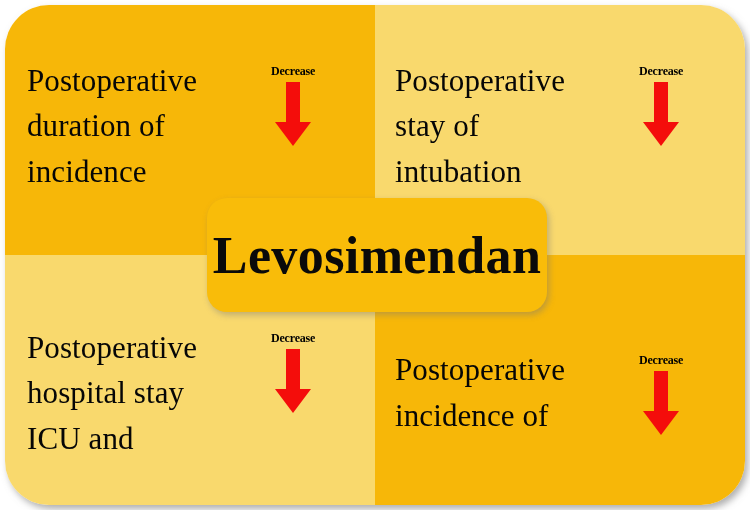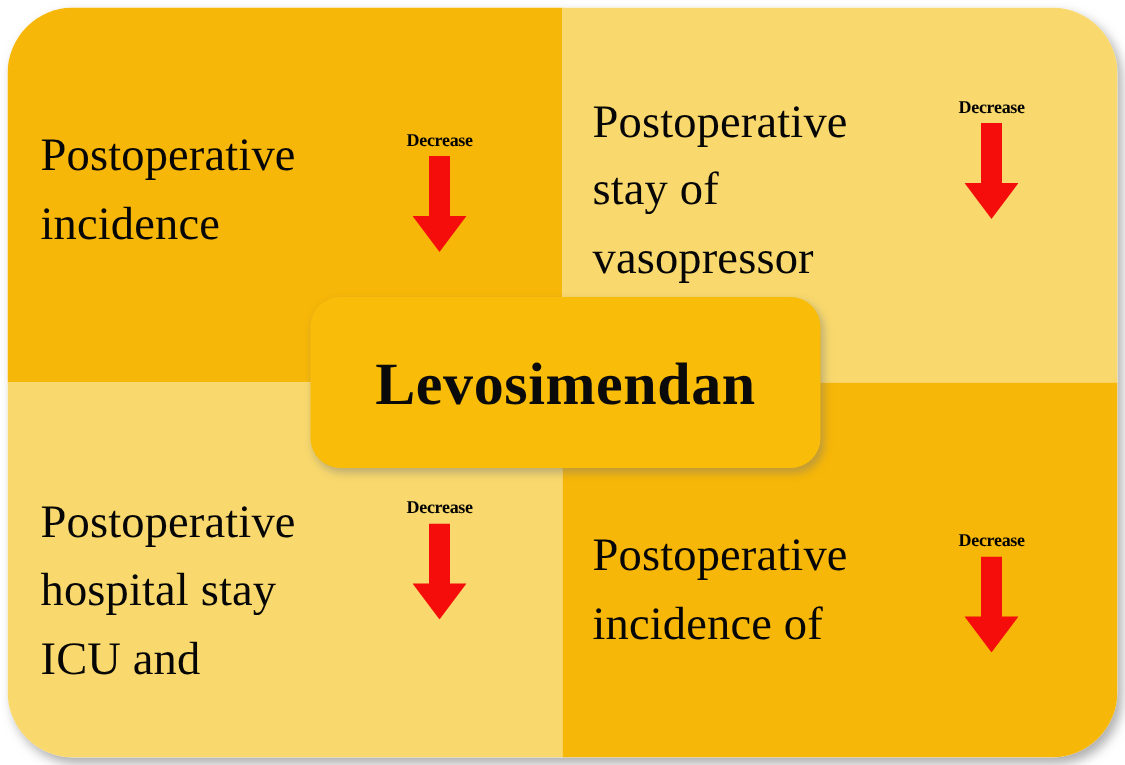--- a/index.html
+++ b/index.html
@@ -121,6 +121,7 @@
       <div class="quad-inner">
         <div class="quad-text">
           <span class="tline">Postoperative</span>
+          <span class="tline">duration of</span>
           <span class="tline">incidence</span>
         </div>
         <div class="decrease-group">

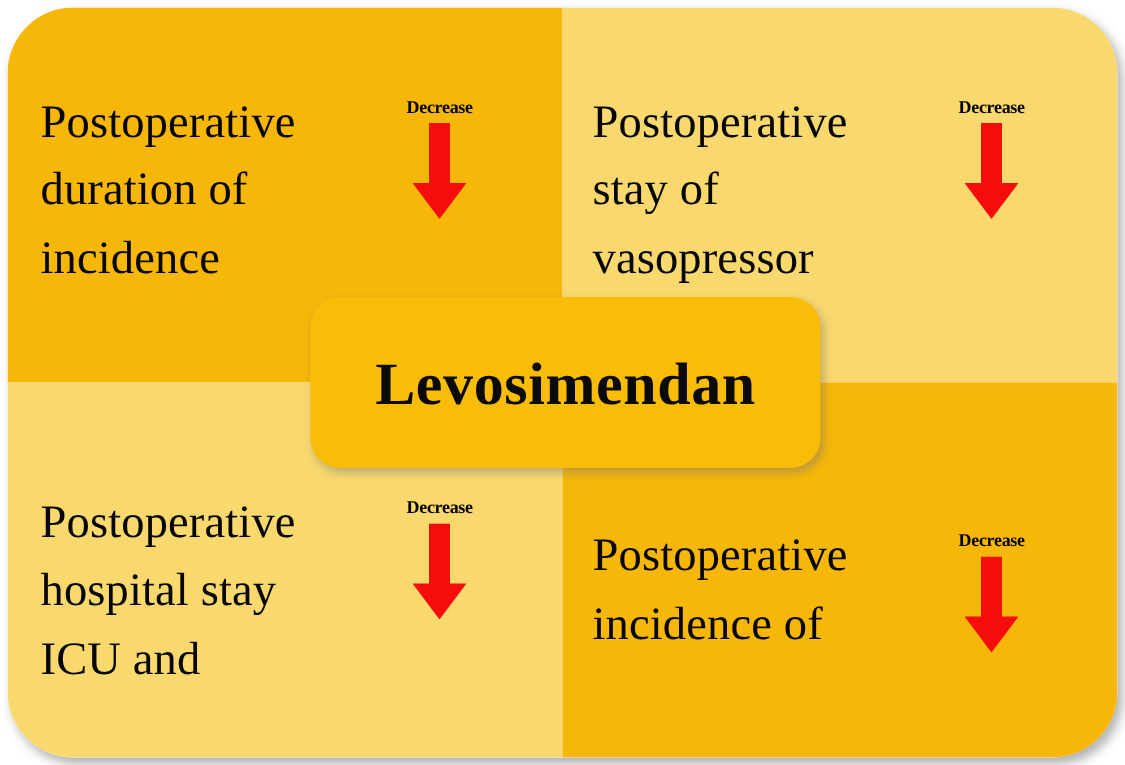--- a/index.html
+++ b/index.html
@@ -138,7 +138,7 @@
         <div class="quad-text">
           <span class="tline">Postoperative</span>
           <span class="tline">stay of</span>
-          <span class="tline">vasopressor</span>
+          <span class="tline">intubation</span>
         </div>
         <div class="decrease-group">
           <span class="decrease-label">Decrease</span>

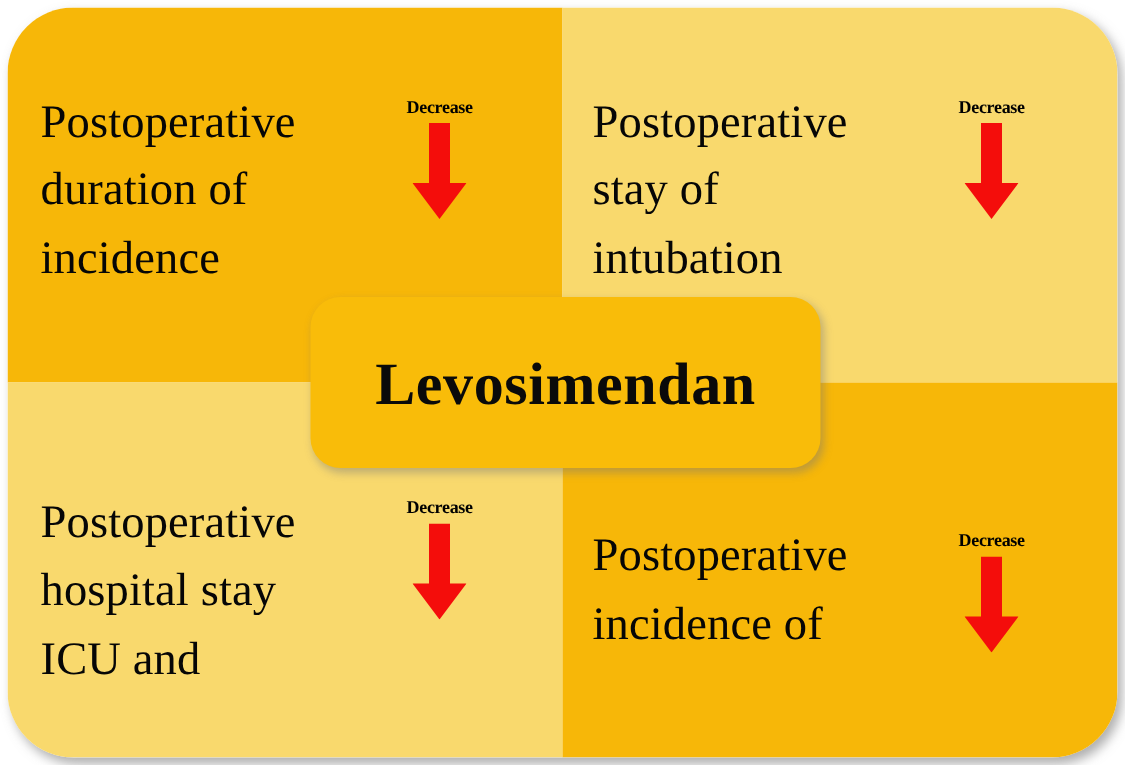--- a/index.html
+++ b/index.html
@@ -104,7 +104,7 @@
   #center-box .center-label {
     font-family: "Liberation Serif", "DejaVu Serif", serif;
     font-weight: bold;
-    font-size: 40px;
+    font-size: 52px;
     color: #0a0a0a;
     letter-spacing: 0.4px;
     white-space: nowrap;

